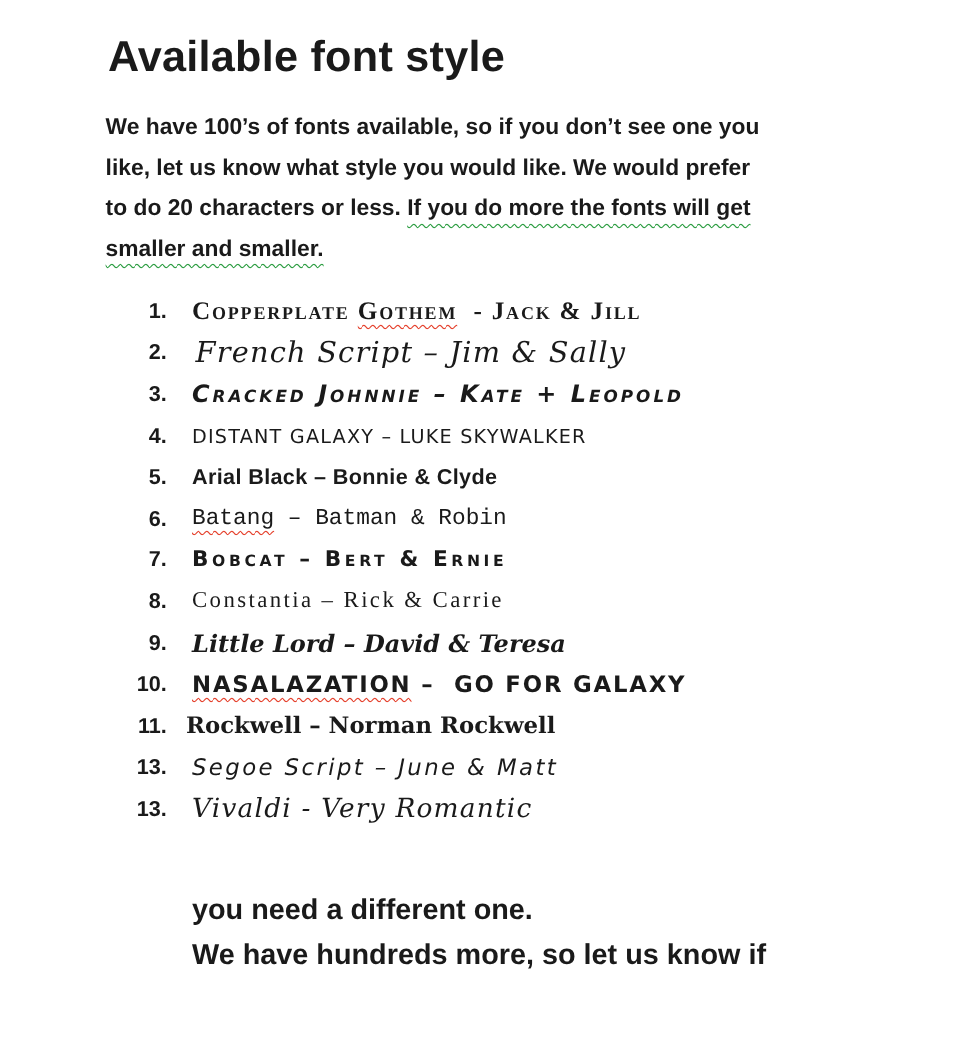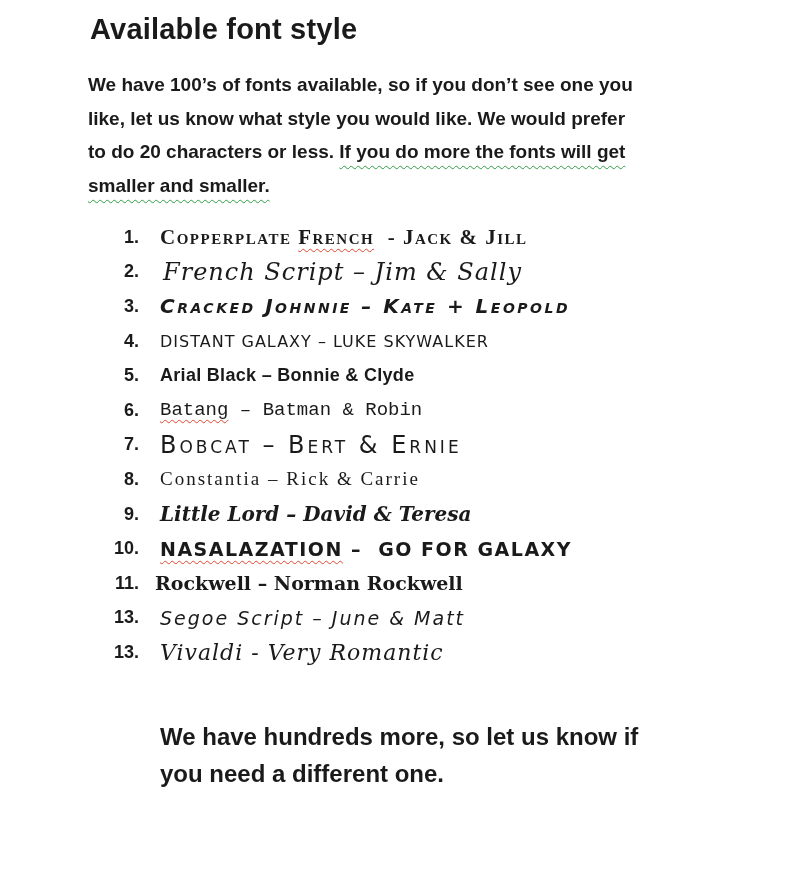--- a/index.html
+++ b/index.html
@@ -14,8 +14,8 @@
   }
   .title {
     margin: 0;
-    padding: 13px 0 0 90px;
-    font-size: 29px;
+    padding: 26px 0 0 90px;
+    font-size: 36px;
     font-weight: 700;
     letter-spacing: 0.2px;
   }

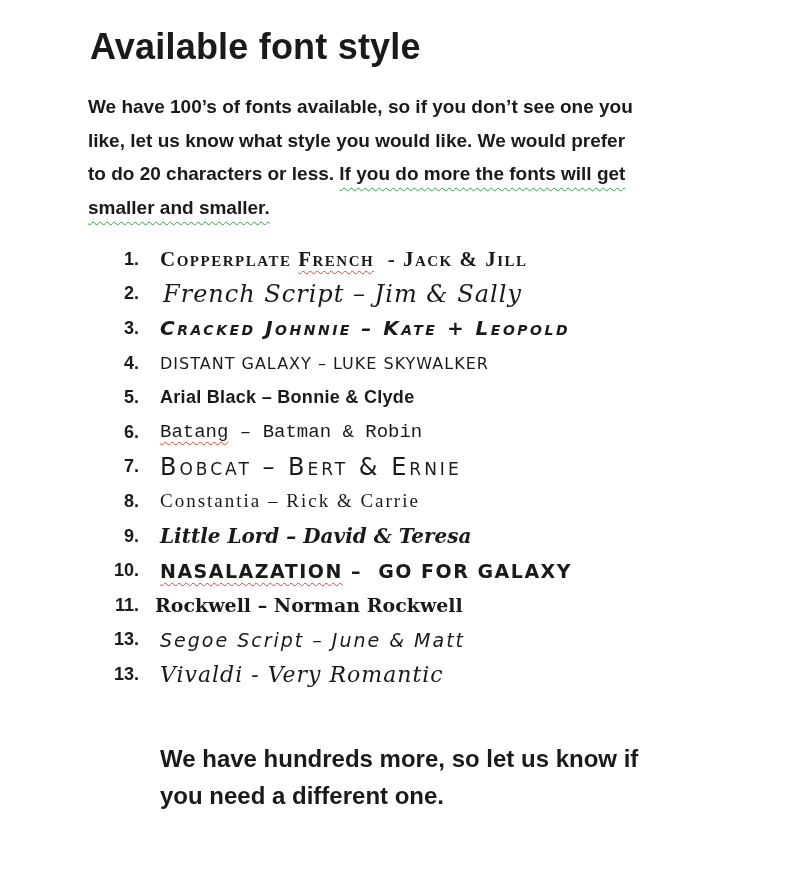--- a/index.html
+++ b/index.html
@@ -94,7 +94,7 @@
 
     <div class="row">
       <span class="num">1.</span>
-      <span class="txt f1"><span>Copperplate </span><span class="spell">French</span><span>  - Jack &amp; Jill</span></span>
+      <span class="txt f1"><span>Copperplate </span><span class="spell">Gothem</span><span>  - Jack &amp; Jill</span></span>
     </div>
 
     <div class="row">

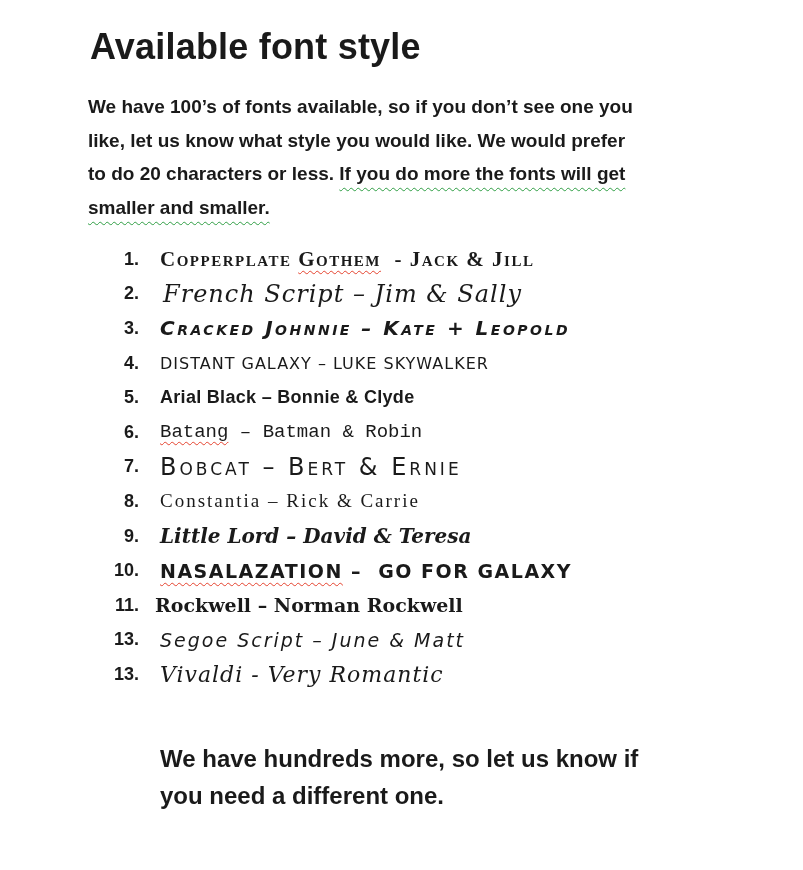--- a/index.html
+++ b/index.html
@@ -60,7 +60,7 @@
   .f4  { font-family: "DejaVu Sans", sans-serif; font-weight: 400; font-size: 16px; letter-spacing: 1px; }
   .f5  { font-family: Liberation Sans, sans-serif; font-weight: 900; font-size: 18px; letter-spacing: 0.3px; }
   .f6  { font-family: Liberation Mono, monospace; font-size: 19px; }
-  .f7  { font-family: "DejaVu Sans", sans-serif; font-variant: small-caps; font-weight: 400; font-size: 24px; letter-spacing: 3px; }
+  .f7  { font-family: "DejaVu Sans", sans-serif; font-variant: small-caps; font-weight: 700; font-size: 18px; letter-spacing: 3px; }
   .f8  { font-family: "Liberation Serif", serif; font-size: 19px; letter-spacing: 2px; }
   .f9  { font-family: "DejaVu Serif", serif; font-weight: 700; font-style: italic; font-size: 20px; }
   .f10 { font-family: "DejaVu Sans", sans-serif; font-weight: 700; font-size: 19px; letter-spacing: 1.5px; }

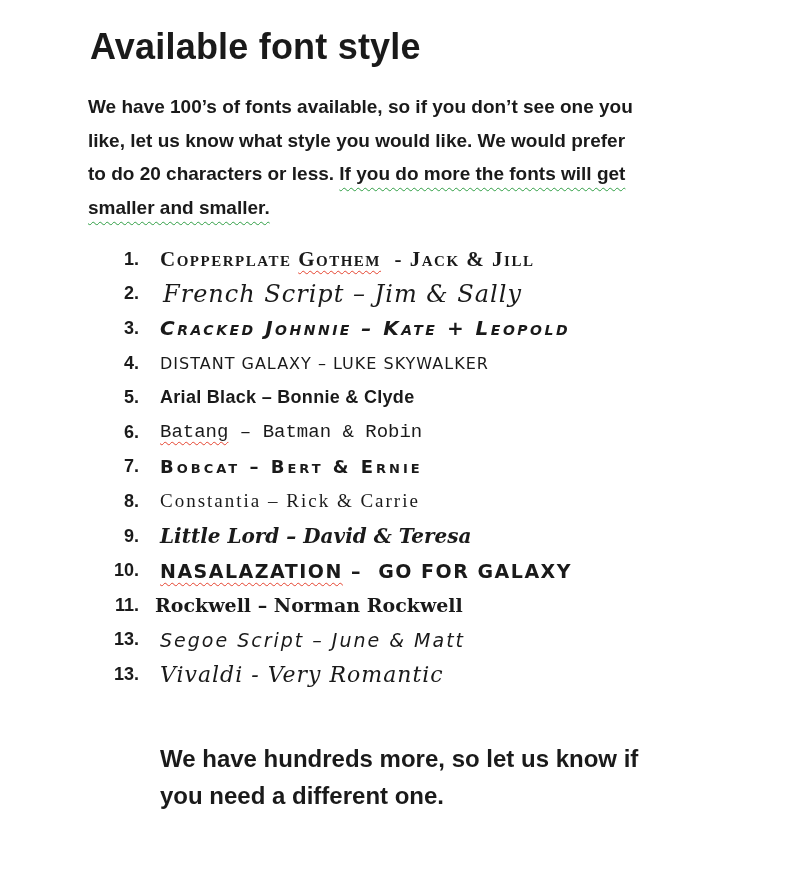--- a/index.html
+++ b/index.html
@@ -160,8 +160,8 @@
   </div>
 
   <div class="footer">
+    <span class="fline">you need a different one.</span>
     <span class="fline">We have hundreds more, so let us know if</span>
-    <span class="fline">you need a different one.</span>
   </div>
 
 </div>

